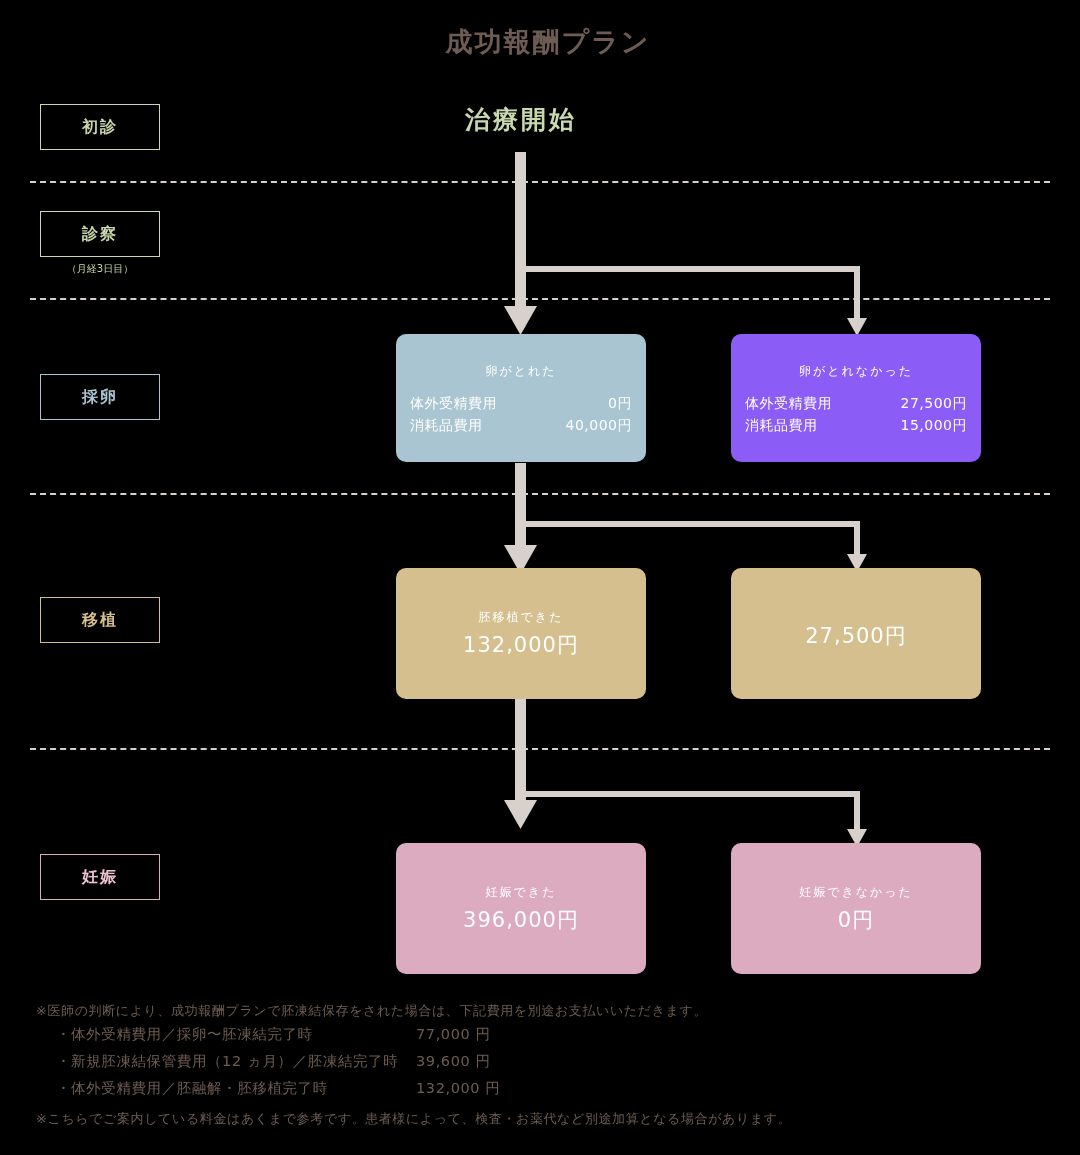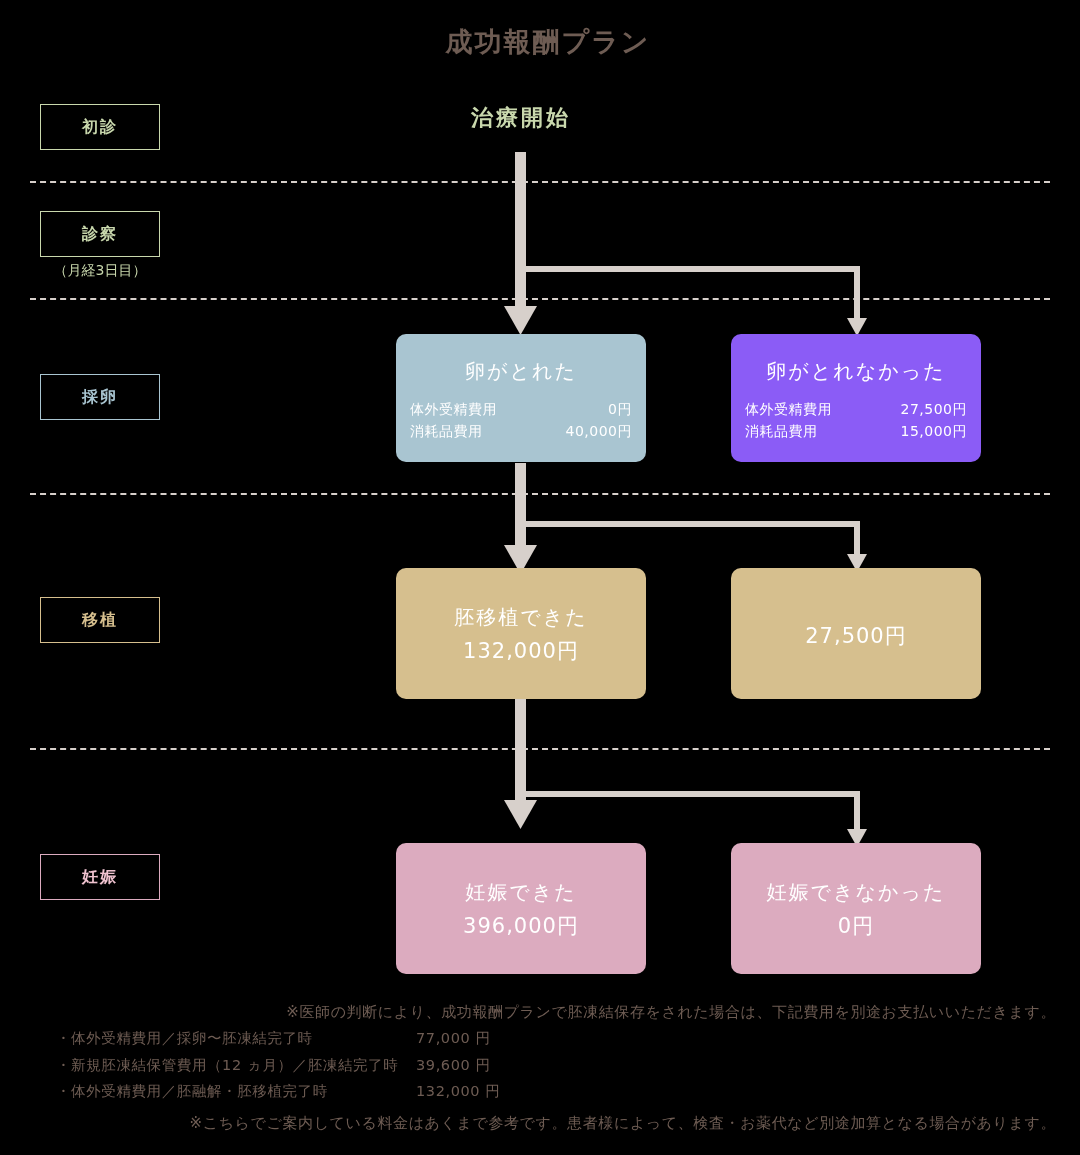--- a/index.html
+++ b/index.html
@@ -78,7 +78,7 @@
     position: absolute;
     width: 300px;
     text-align: center;
-    font-size: 22px;
+    font-size: 25px;
     font-weight: bold;
     letter-spacing: 3px;
     color: #c9d8ad;

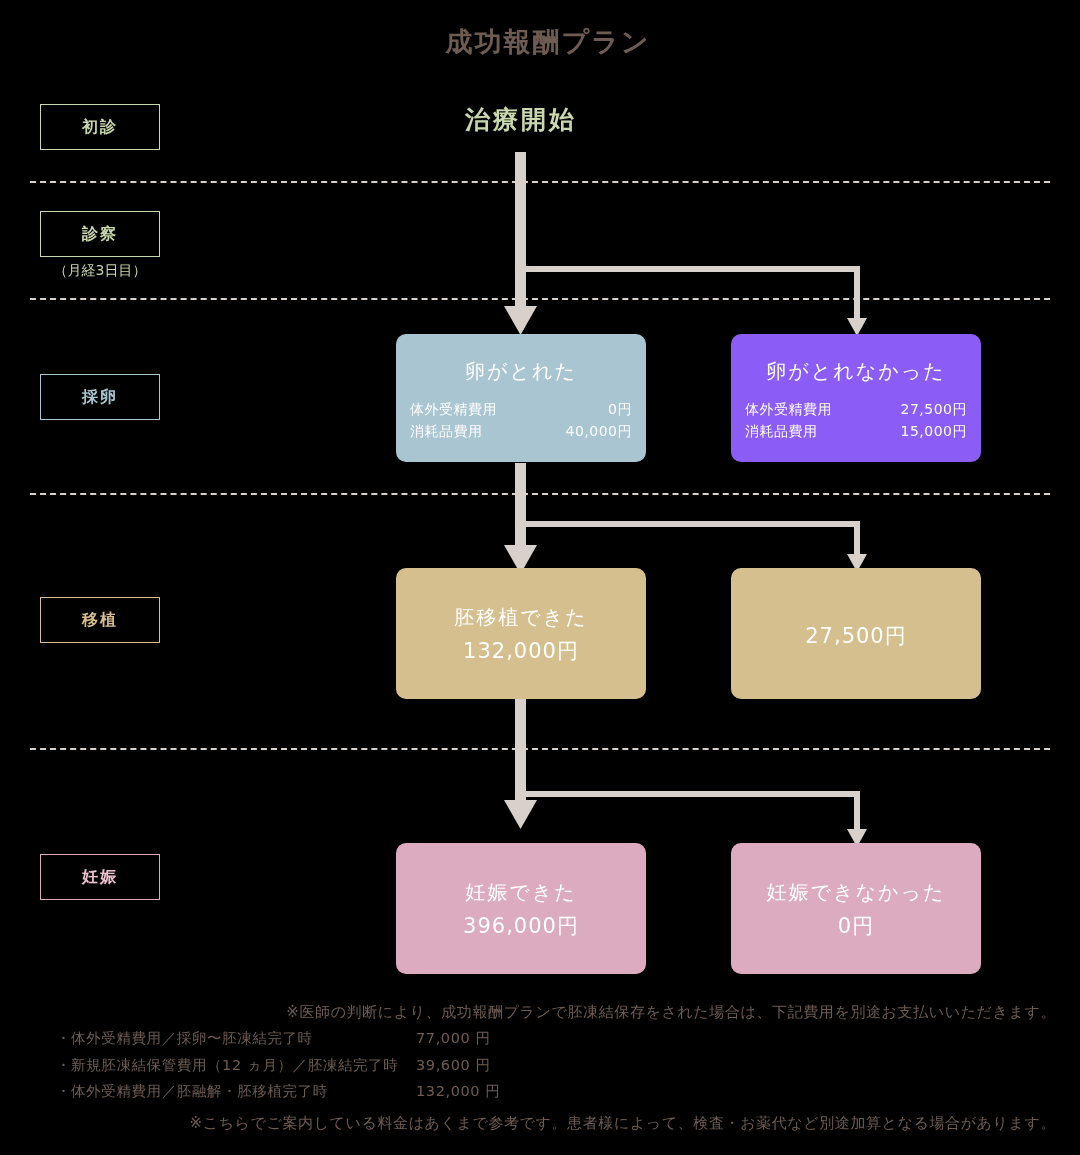--- a/index.html
+++ b/index.html
@@ -59,7 +59,7 @@
     left: 40px;
     width: 120px;
     text-align: center;
-    font-size: 14px;
+    font-size: 10px;
     color: #c9d8ad;
     letter-spacing: 0px;
   }

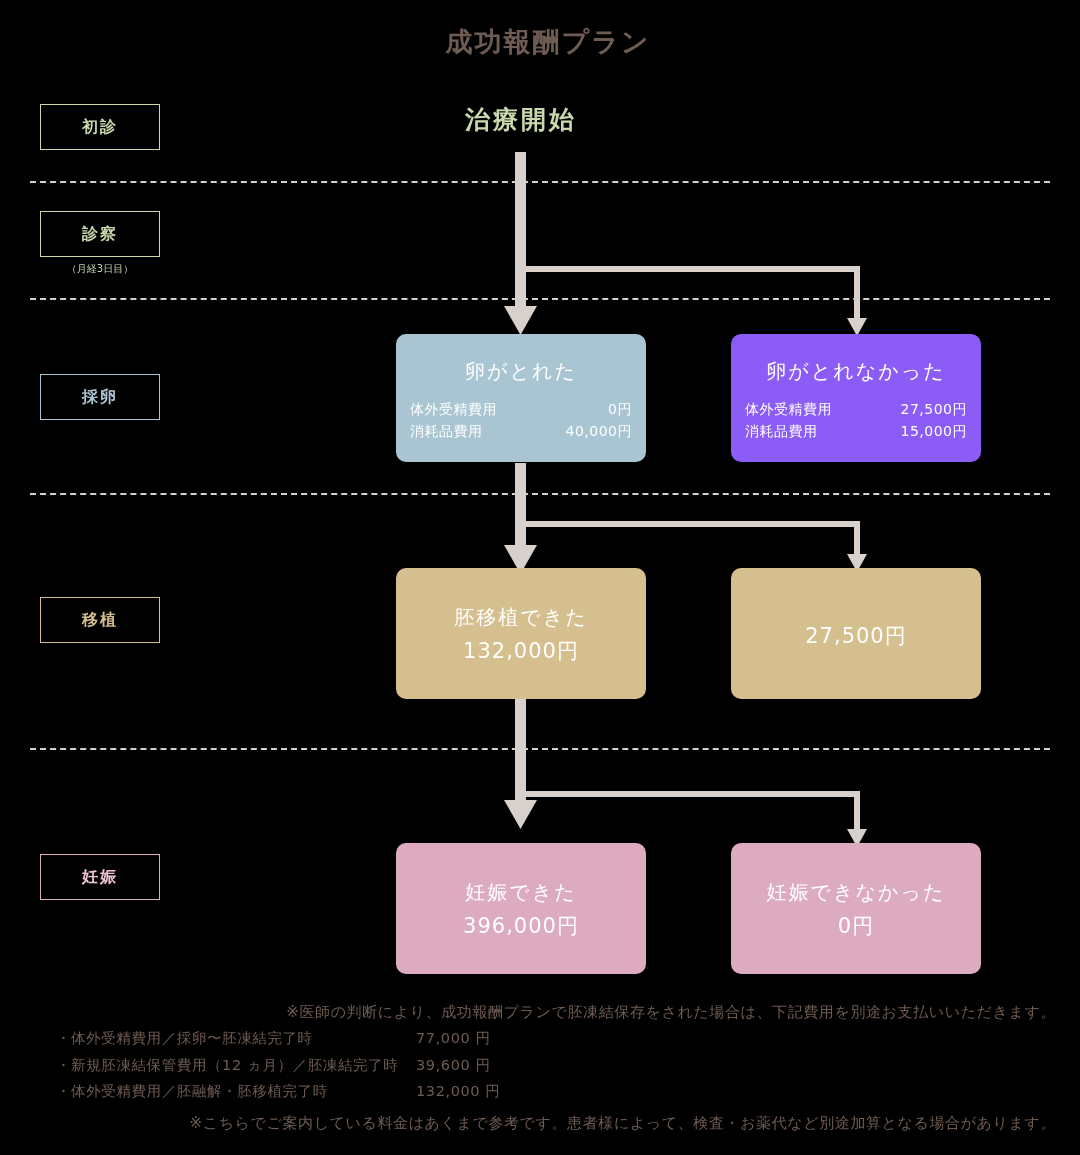--- a/index.html
+++ b/index.html
@@ -97,7 +97,7 @@
     padding: 10px 14px;
   }
   .card .card-head {
-    font-size: 20px;
+    font-size: 12px;
     letter-spacing: 2px;
     line-height: 1.55;
     text-align: center;

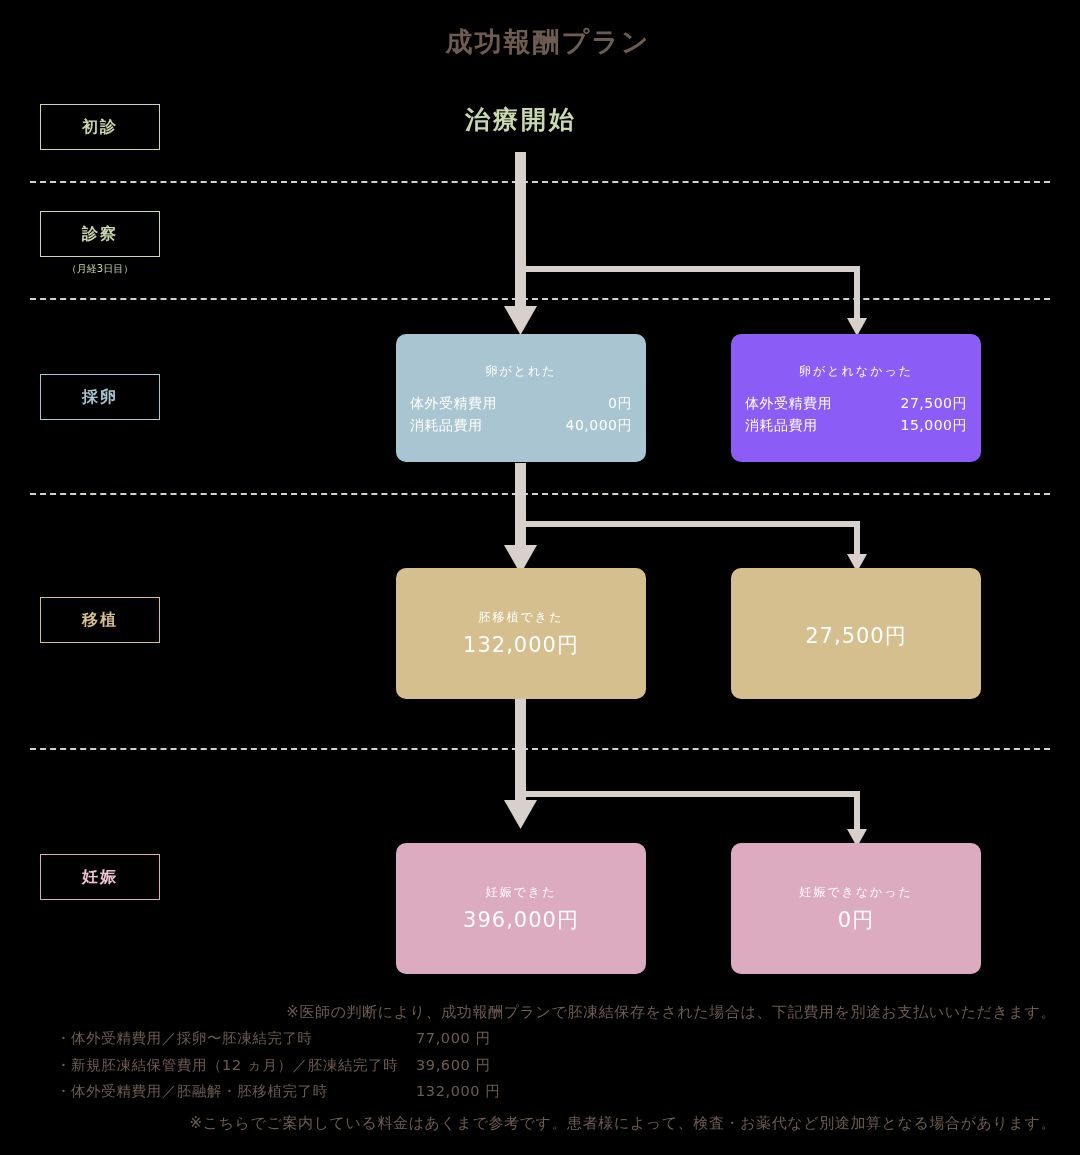--- a/index.html
+++ b/index.html
@@ -143,11 +143,10 @@
     color: #6e5c53;
   }
   .note-line {
-    font-size: 15px;
+    font-size: 13px;
     line-height: 1.65;
     letter-spacing: 0.6px;
     white-space: nowrap;
-    text-align: right;
   }
   .note-sub {
     display: flex;

